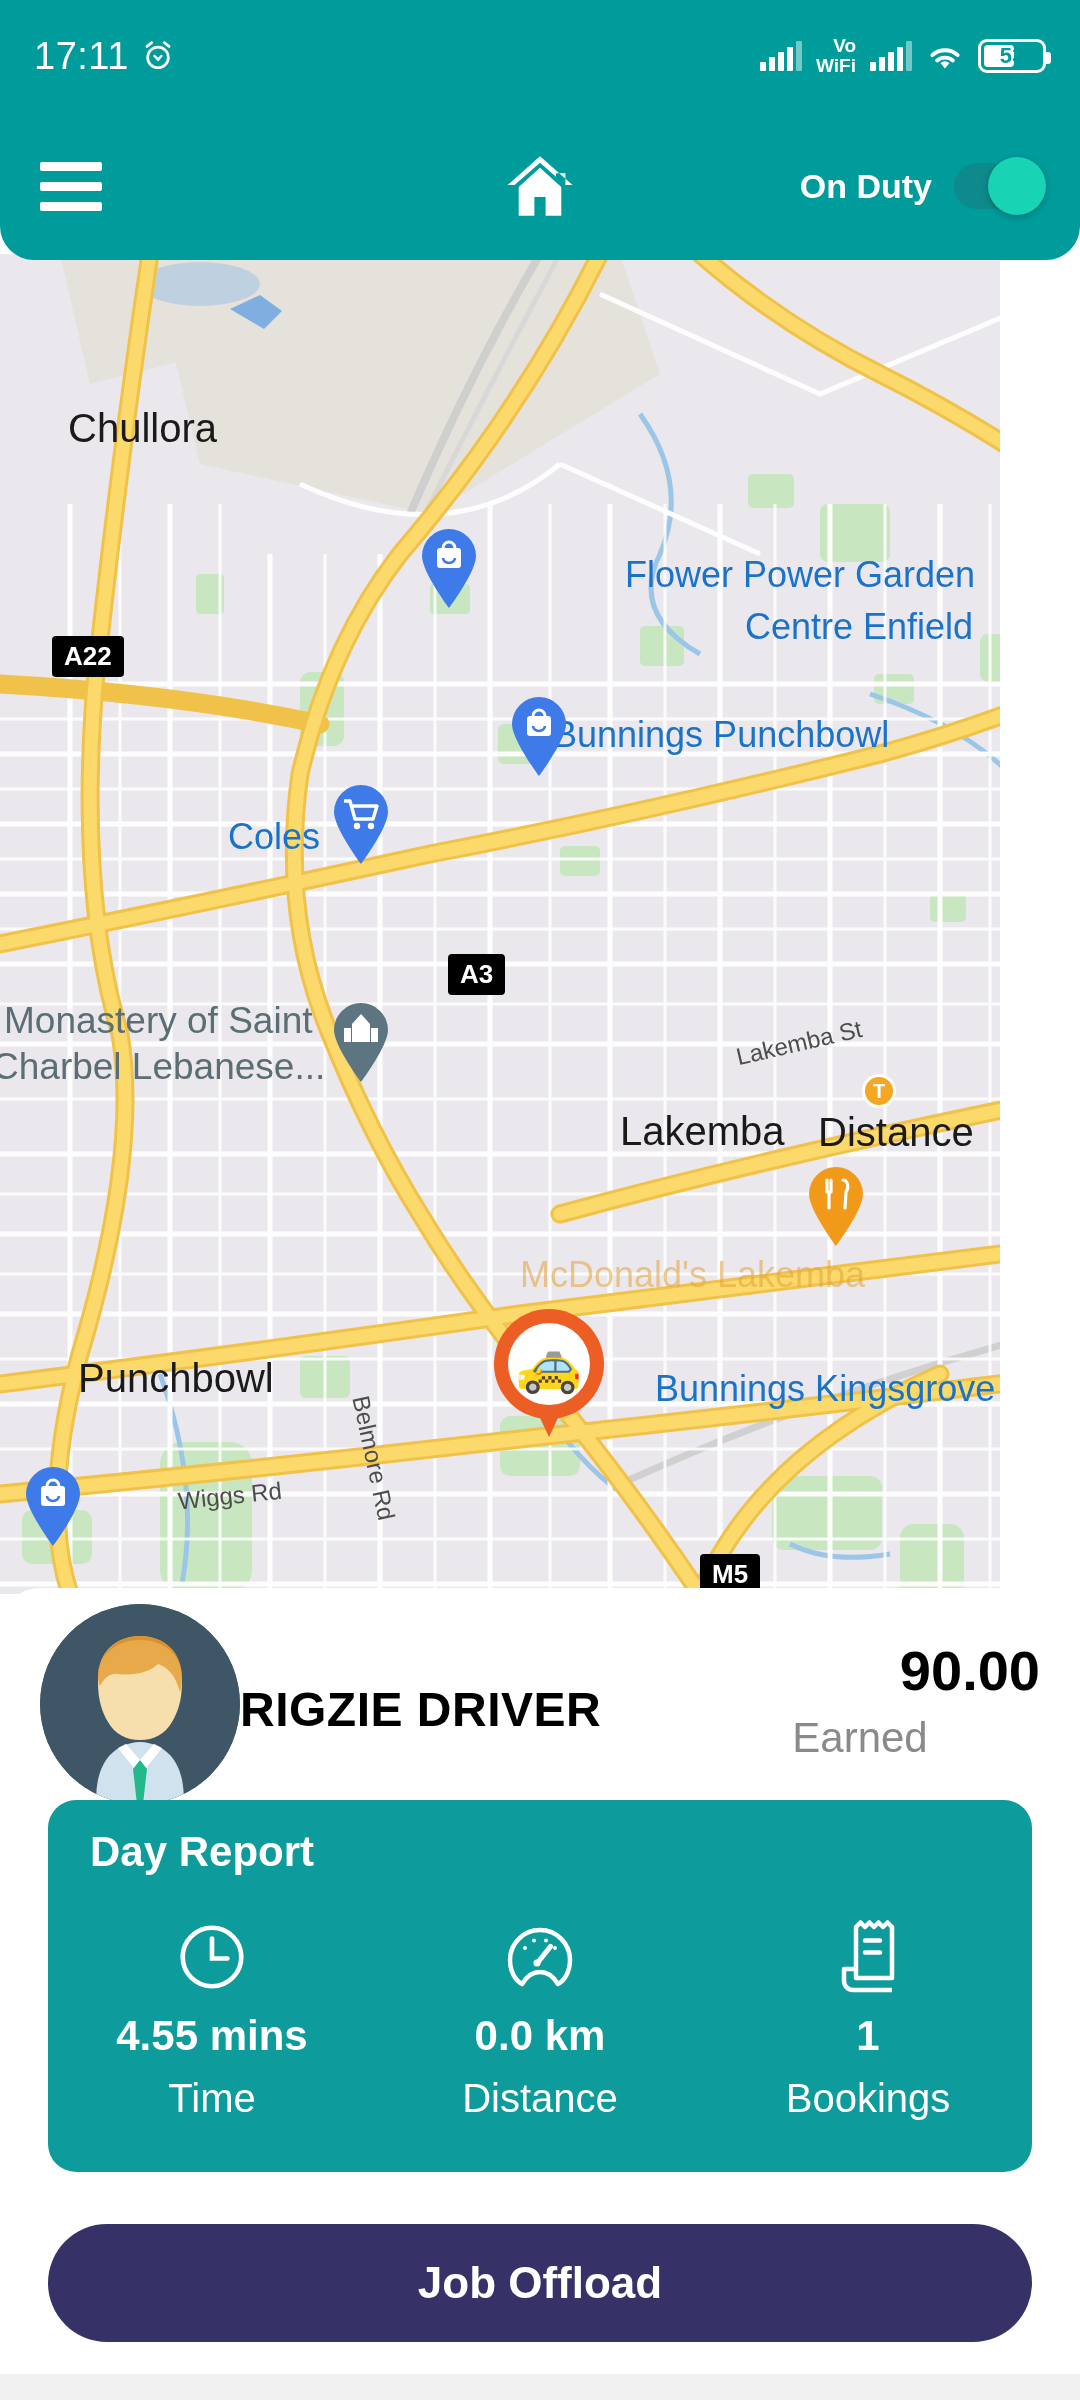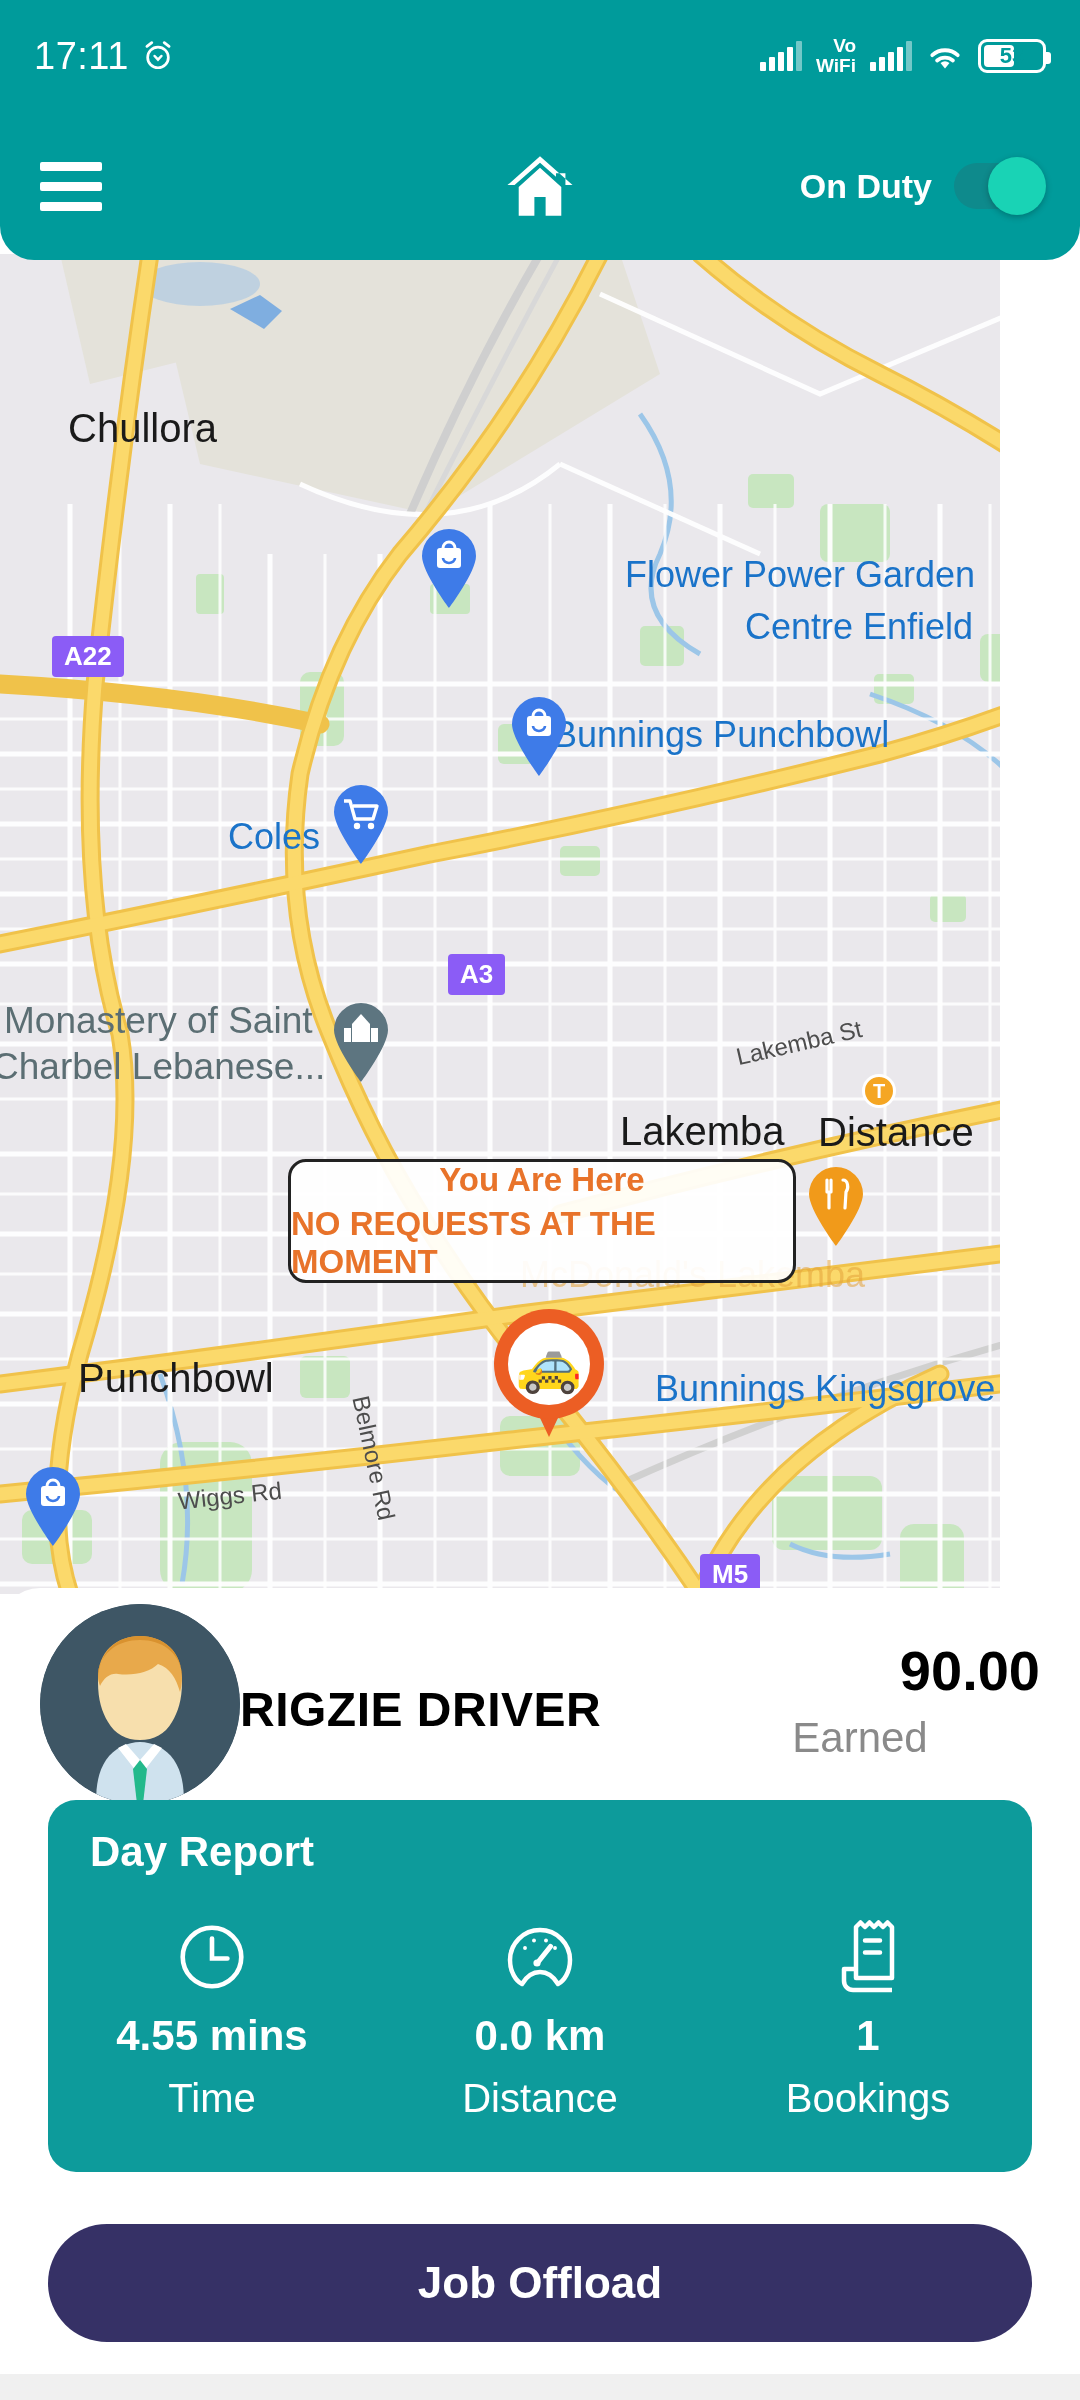--- a/index.html
+++ b/index.html
@@ -77,7 +77,7 @@
   .lbl-mcd{ color:#E4A33A; font-size:36px; }
 
   .shield{
-    position:absolute; background:#8b5cf6; color:#fff; font-size:26px; font-weight:600;
+    position:absolute; background:#000000; color:#fff; font-size:26px; font-weight:600;
     padding:5px 12px; border-radius:4px;
   }
 

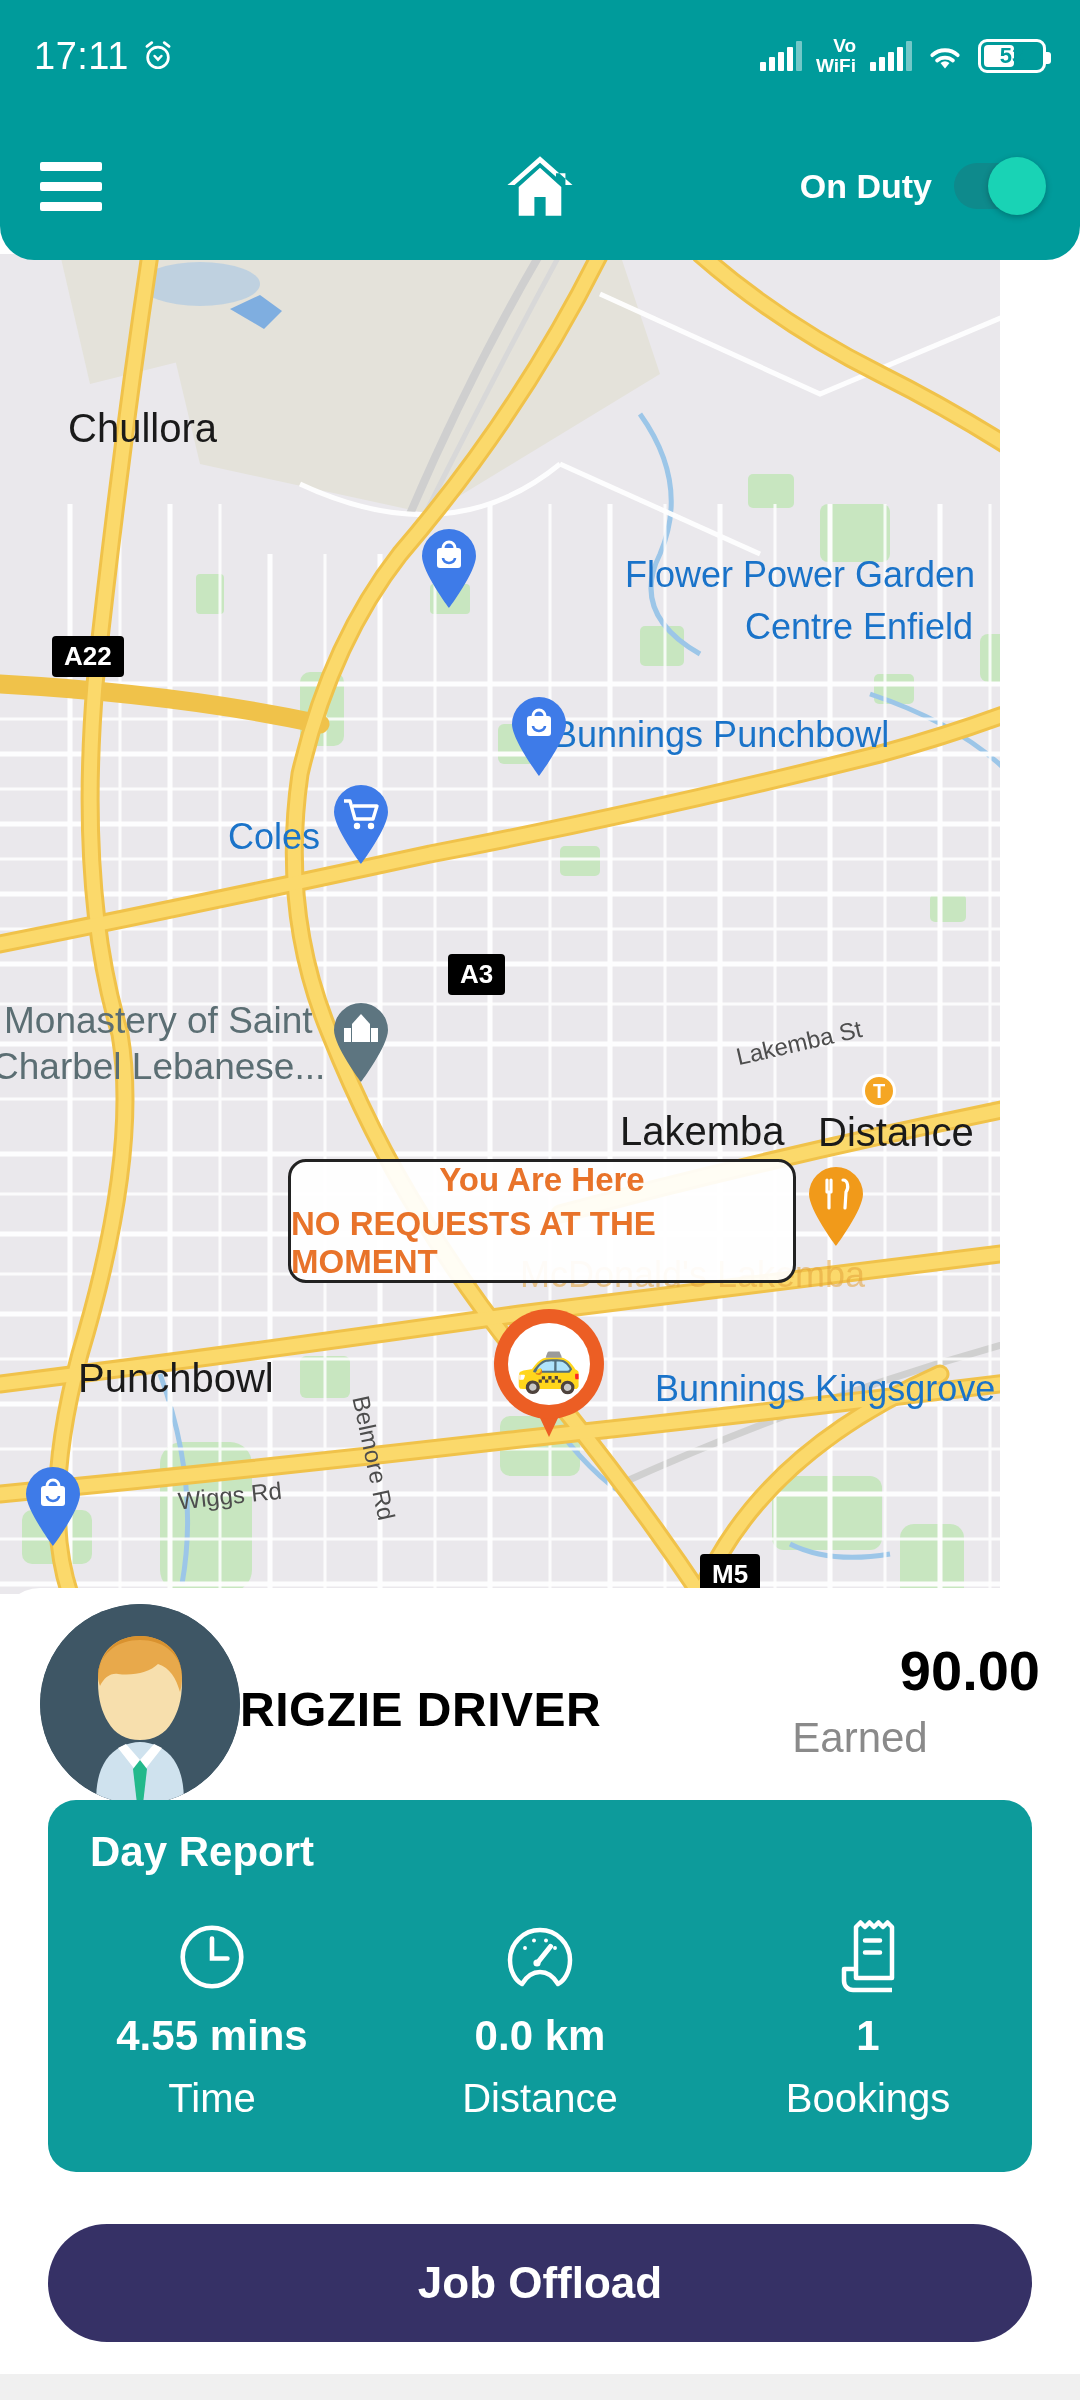--- a/index.html
+++ b/index.html
@@ -429,10 +429,6 @@
   <span class="pin-t" style="left:1050px; top:1290px;">T</span>
   <span class="pin-t" style="left:1050px; top:1024px;">T</span>
 
-  <div class="tooltip">
-    <span class="tt1">You Are Here</span>
-    <span class="tt2">NO REQUESTS AT THE MOMENT</span>
-  </div>
 
   <div class="taxi-marker">
     <div class="taxi-tail"></div>

